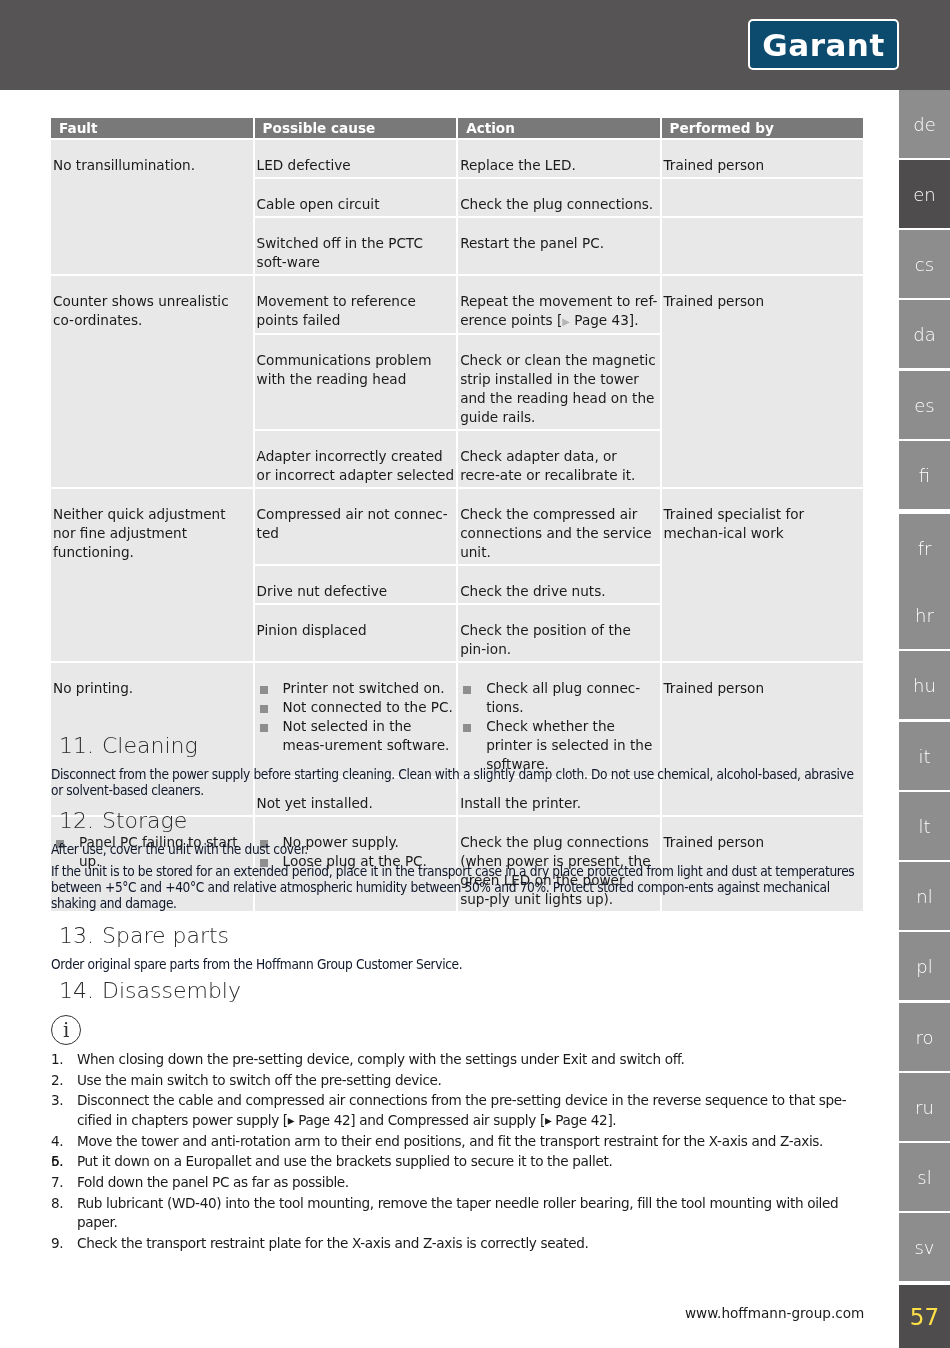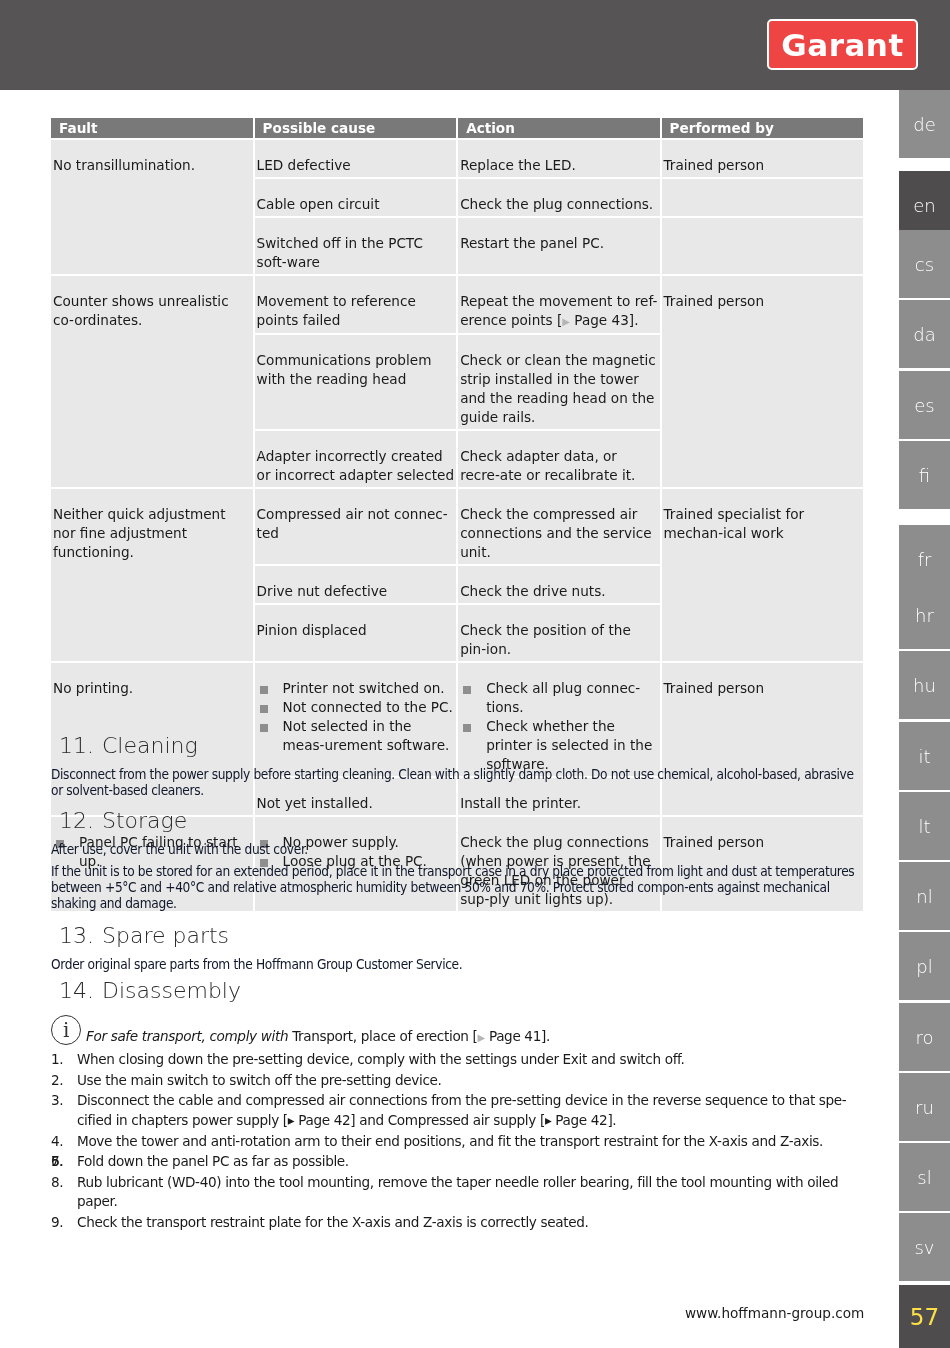--- a/index.html
+++ b/index.html
@@ -8,8 +8,8 @@
 
   .topbar { position: absolute; left: 0; top: 0; width: 950px; height: 90px; background: #565454; }
   .logo { position: absolute; left: 748px; top: 19px; width: 151px; height: 51px; border: 2px solid #ffffff;
-          border-radius: 5px; background: #ef4444; color: #ffffff; font-family: "DejaVu Sans", sans-serif;
-          font-weight: bold; font-size: 31px; letter-spacing: 0.5px; display: flex; align-items: center; justify-content: center; margin-left: 19px; }
+          border-radius: 5px; background: #0c4a6e; color: #ffffff; font-family: "DejaVu Sans", sans-serif;
+          font-weight: bold; font-size: 31px; letter-spacing: 0.5px; display: flex; align-items: center; justify-content: center; }
 
   .lang-sidebar { position: absolute; left: 899px; top: 90px; width: 51px; height: 1258px; }
   .lang-tab { position: absolute; left: 0; width: 51px; height: 68px; background: #8e8d8d; color: #ffffff;

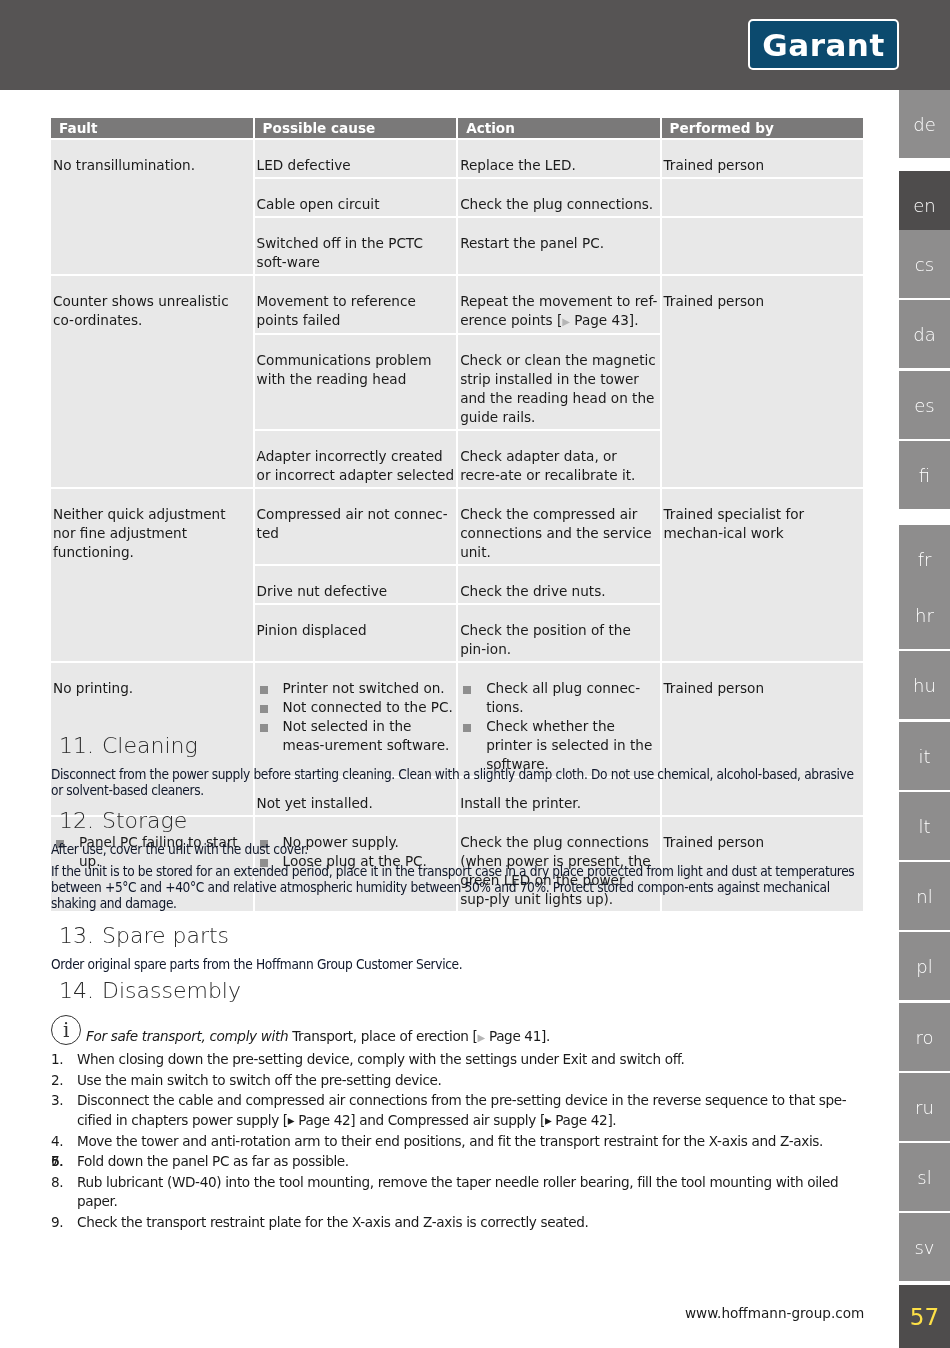--- a/index.html
+++ b/index.html
@@ -14,7 +14,7 @@
   .lang-sidebar { position: absolute; left: 899px; top: 90px; width: 51px; height: 1258px; }
   .lang-tab { position: absolute; left: 0; width: 51px; height: 68px; background: #8e8d8d; color: #ffffff;
               font-family: "DejaVu Sans", sans-serif; font-size: 18px; font-weight: 300; display: flex; align-items: center; justify-content: center; }
-  .lang-tab.active { background: #4e4c4c; margin-top: 11px; }
+  .lang-tab.active { background: #4e4c4c; }
   .page-num { position: absolute; left: 899px; top: 1285px; width: 51px; height: 63px; background: #4e4c4c; color: #fde047;
               font-size: 23px; display: flex; align-items: center; justify-content: center; }
 

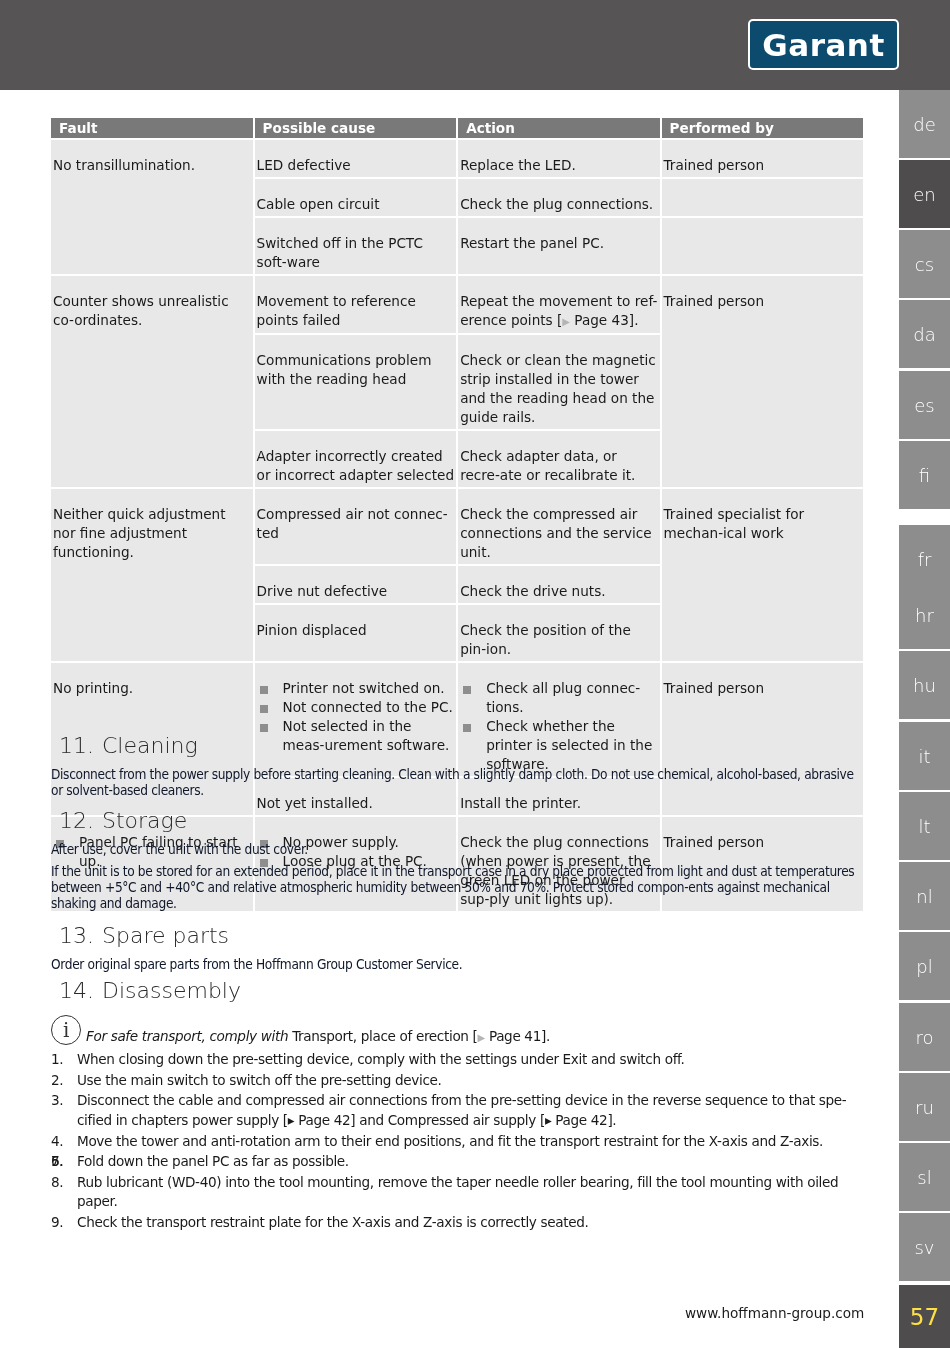--- a/index.html
+++ b/index.html
@@ -55,7 +55,7 @@
   <div class="lang-tab" style="top:210px">da</div>
   <div class="lang-tab" style="top:281px">es</div>
   <div class="lang-tab" style="top:351px">fi</div>
-  <div class="lang-tab" style="top:435px">fr</div>
+  <div class="lang-tab" style="top:424px">fr</div>
   <div class="lang-tab" style="top:491px">hr</div>
   <div class="lang-tab" style="top:561px">hu</div>
   <div class="lang-tab" style="top:632px">it</div>

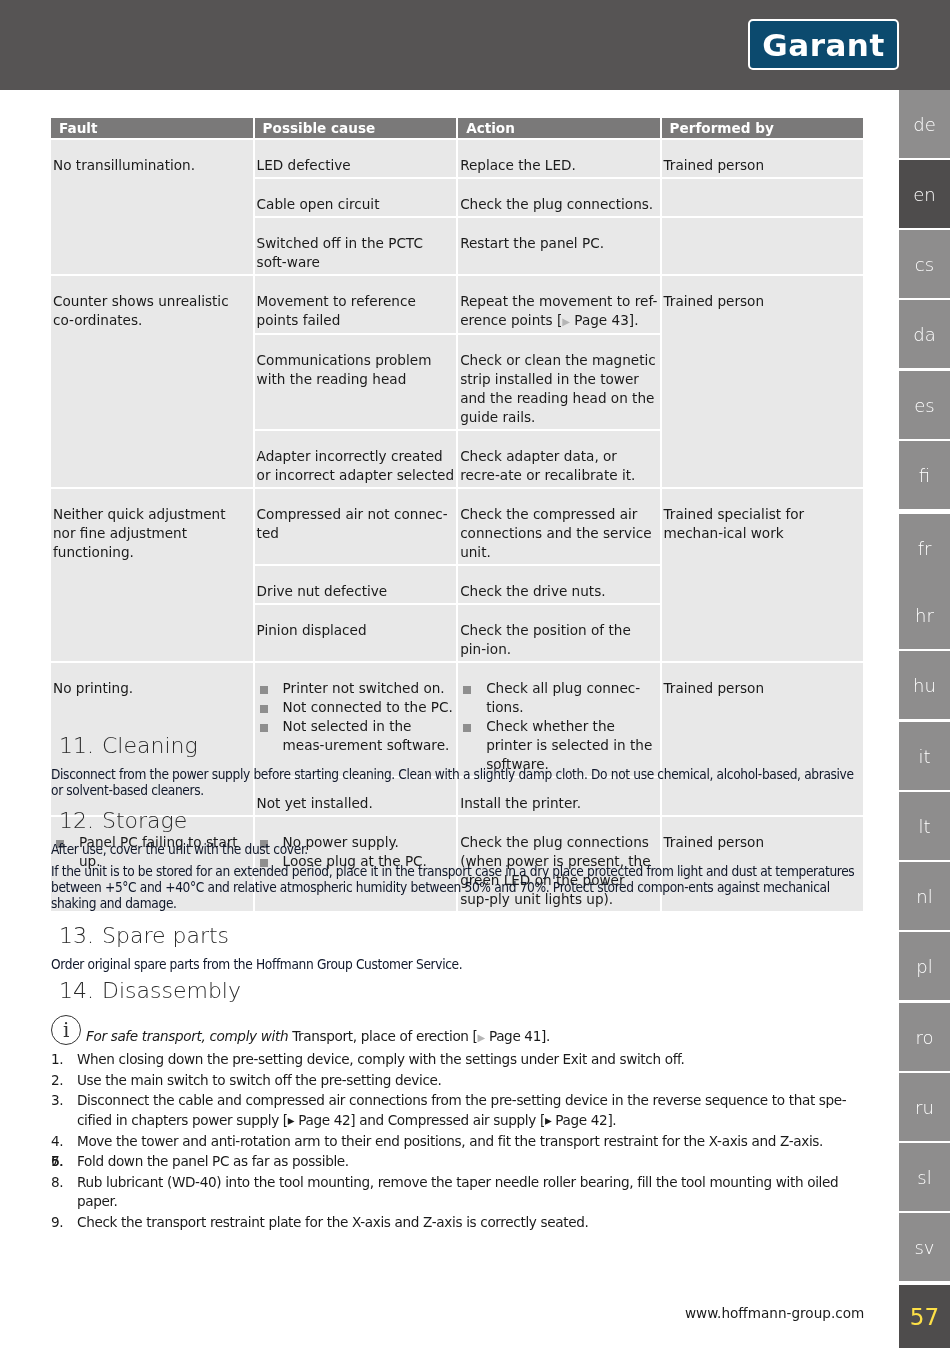--- a/index.html
+++ b/index.html
@@ -189,7 +189,6 @@
 
 <div class="info">
   <span class="info-icon">i</span>
-  <span style="padding-bottom:1px"><em>For safe transport, comply with</em><span> Transport, place of erection [</span><span class="xref">▶</span> <span>Page 41].</span></span>
 </div>
 
 <ol class="steps">

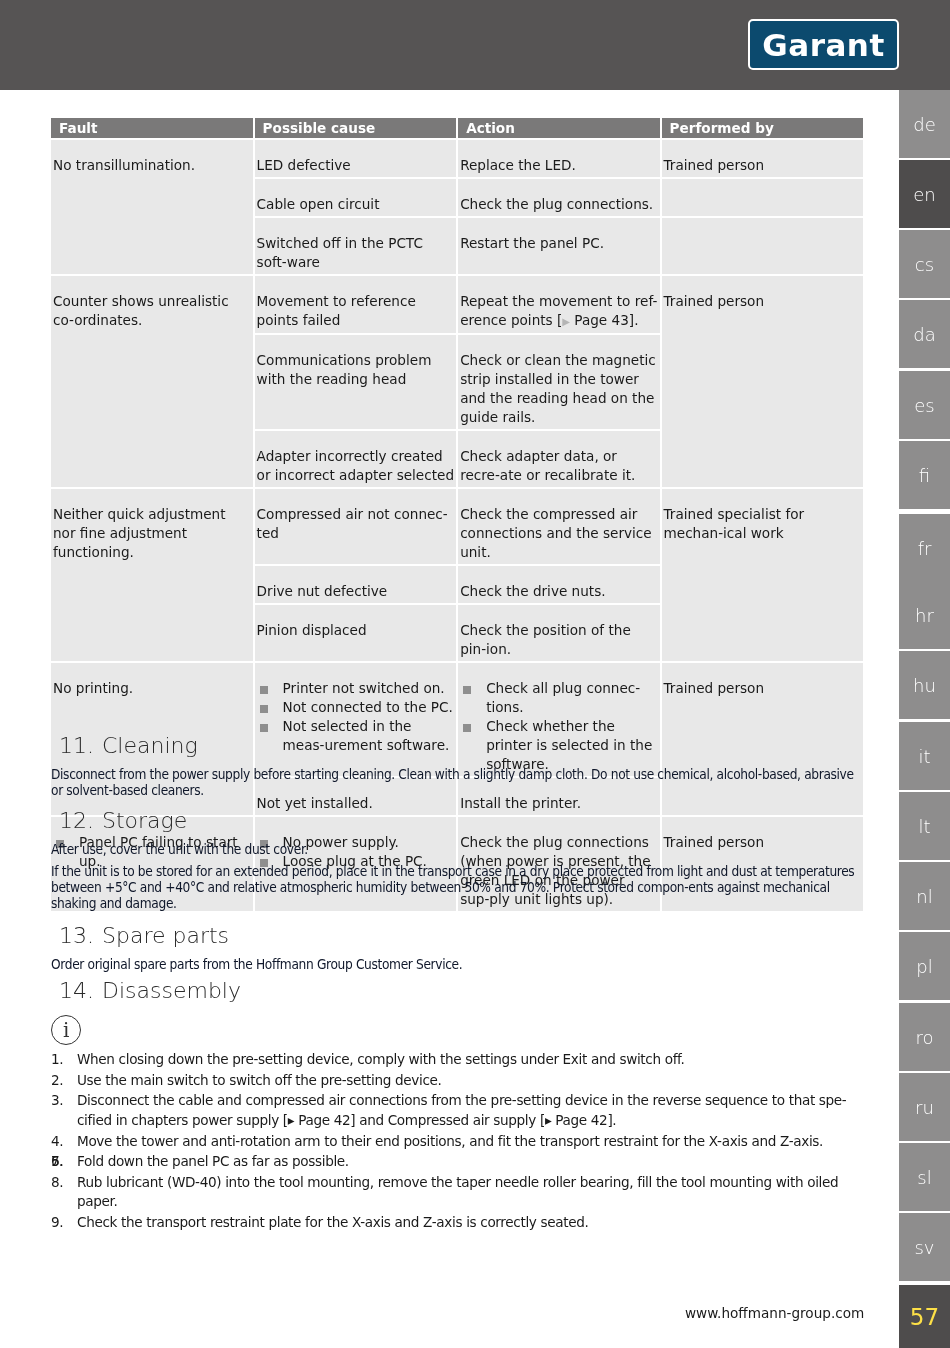--- a/index.html
+++ b/index.html
@@ -197,7 +197,7 @@
   <li><span class="n">3.</span><span>Disconnect the cable and compressed air connections from the pre-setting device in the reverse sequence to that spe-cified in chapters power supply [▸ Page 42] and Compressed air supply [▸ Page 42].</span></li>
   <li><span class="n">4.</span><span>Move the tower and anti-rotation arm to their end positions, and fit the transport restraint for the X-axis and Z-axis.</span></li>
   <li><span class="n">5.</span></li>
-  <li><span class="n">6.</span></li>
+  <li><span class="n">6.</span><span>Put it down on a Europallet and use the brackets supplied to secure it to the pallet.</span></li>
   <li><span class="n">7.</span><span>Fold down the panel PC as far as possible.</span></li>
   <li><span class="n">8.</span><span>Rub lubricant (WD-40) into the tool mounting, remove the taper needle roller bearing, fill the tool mounting with oiled paper.</span></li>
   <li><span class="n">9.</span><span>Check the transport restraint plate for the X-axis and Z-axis is correctly seated.</span></li>

